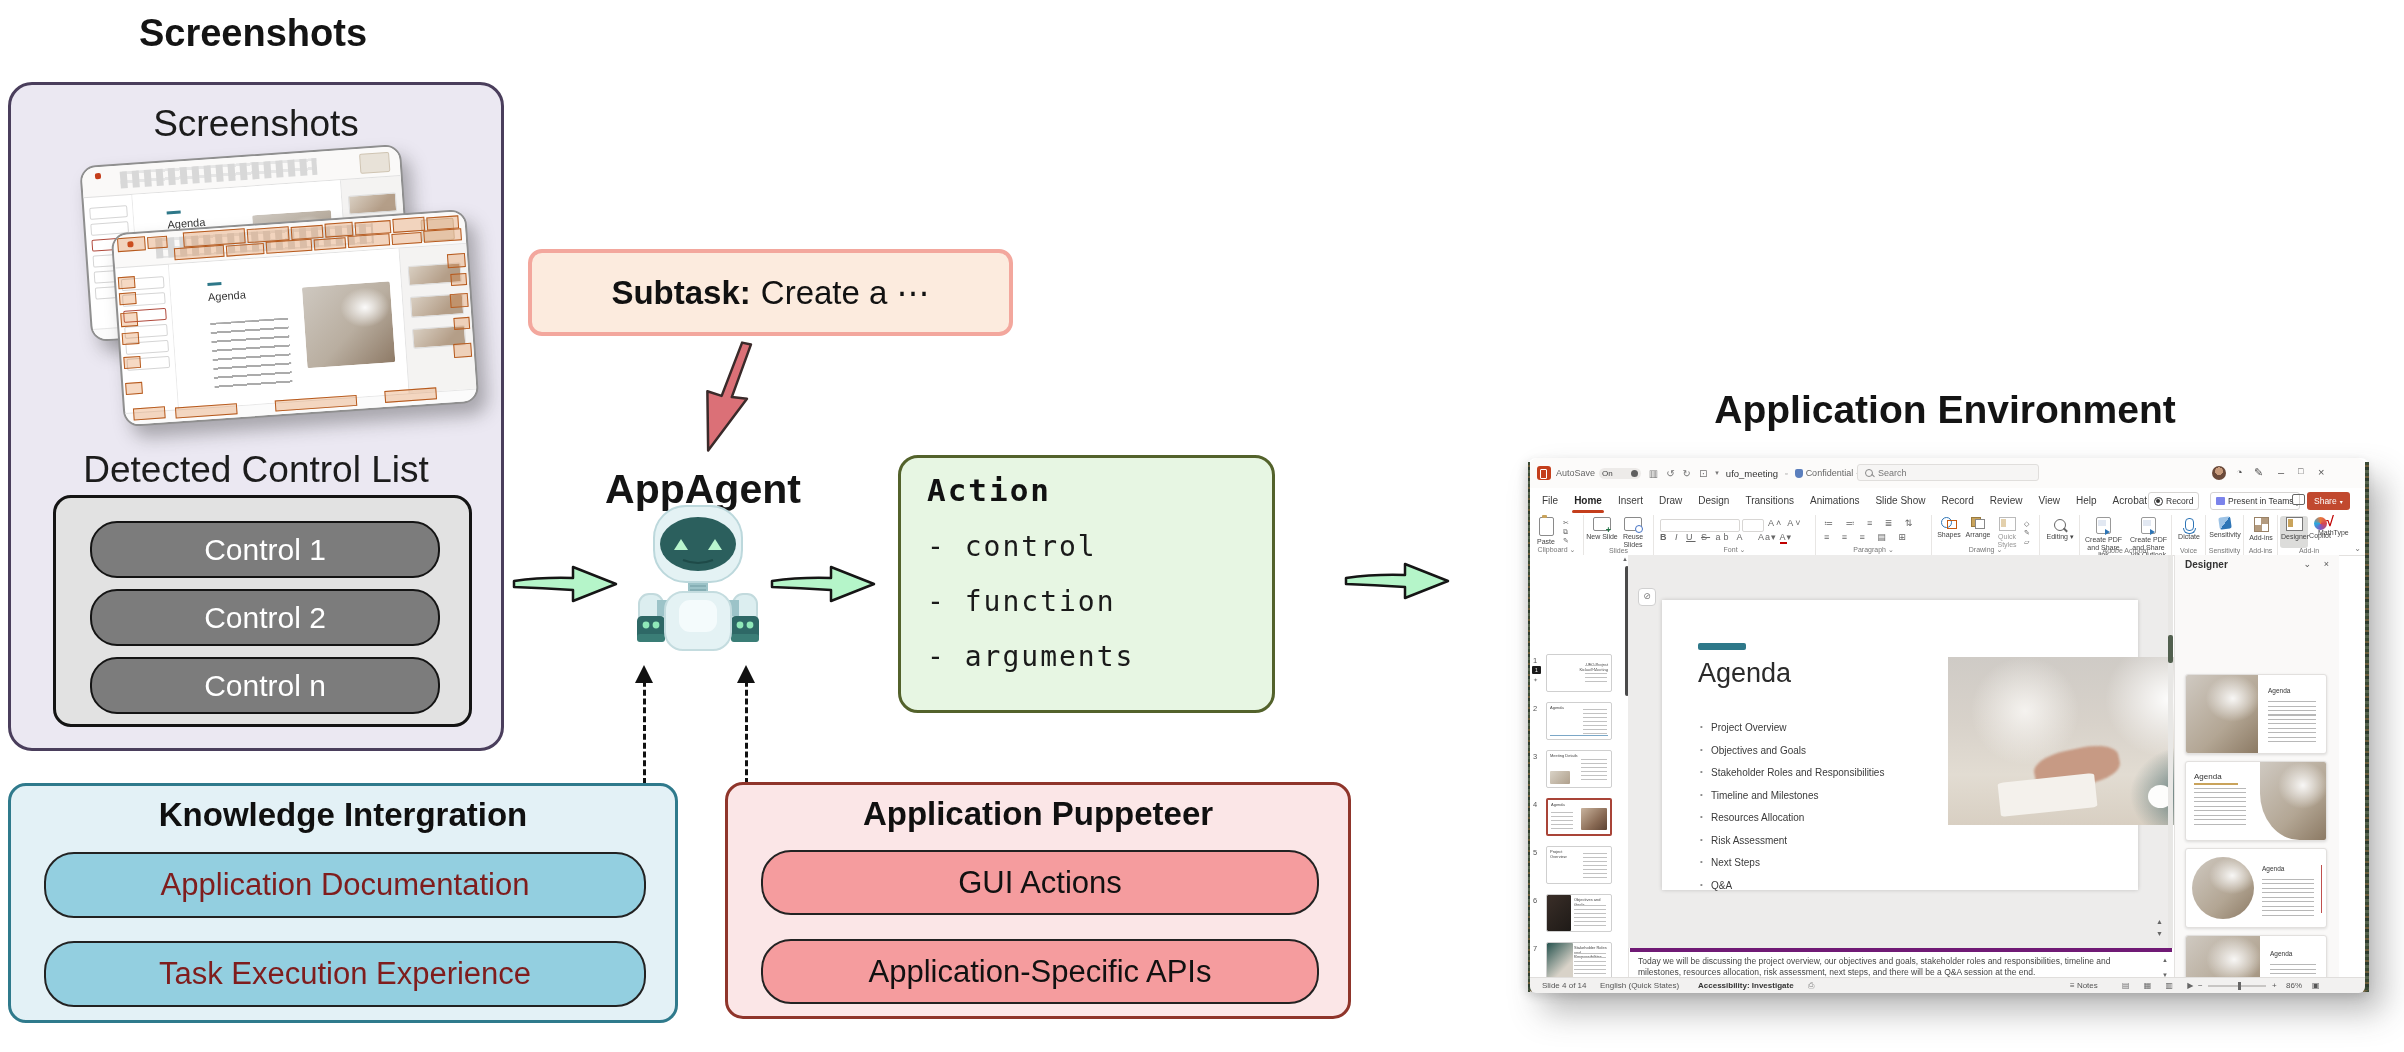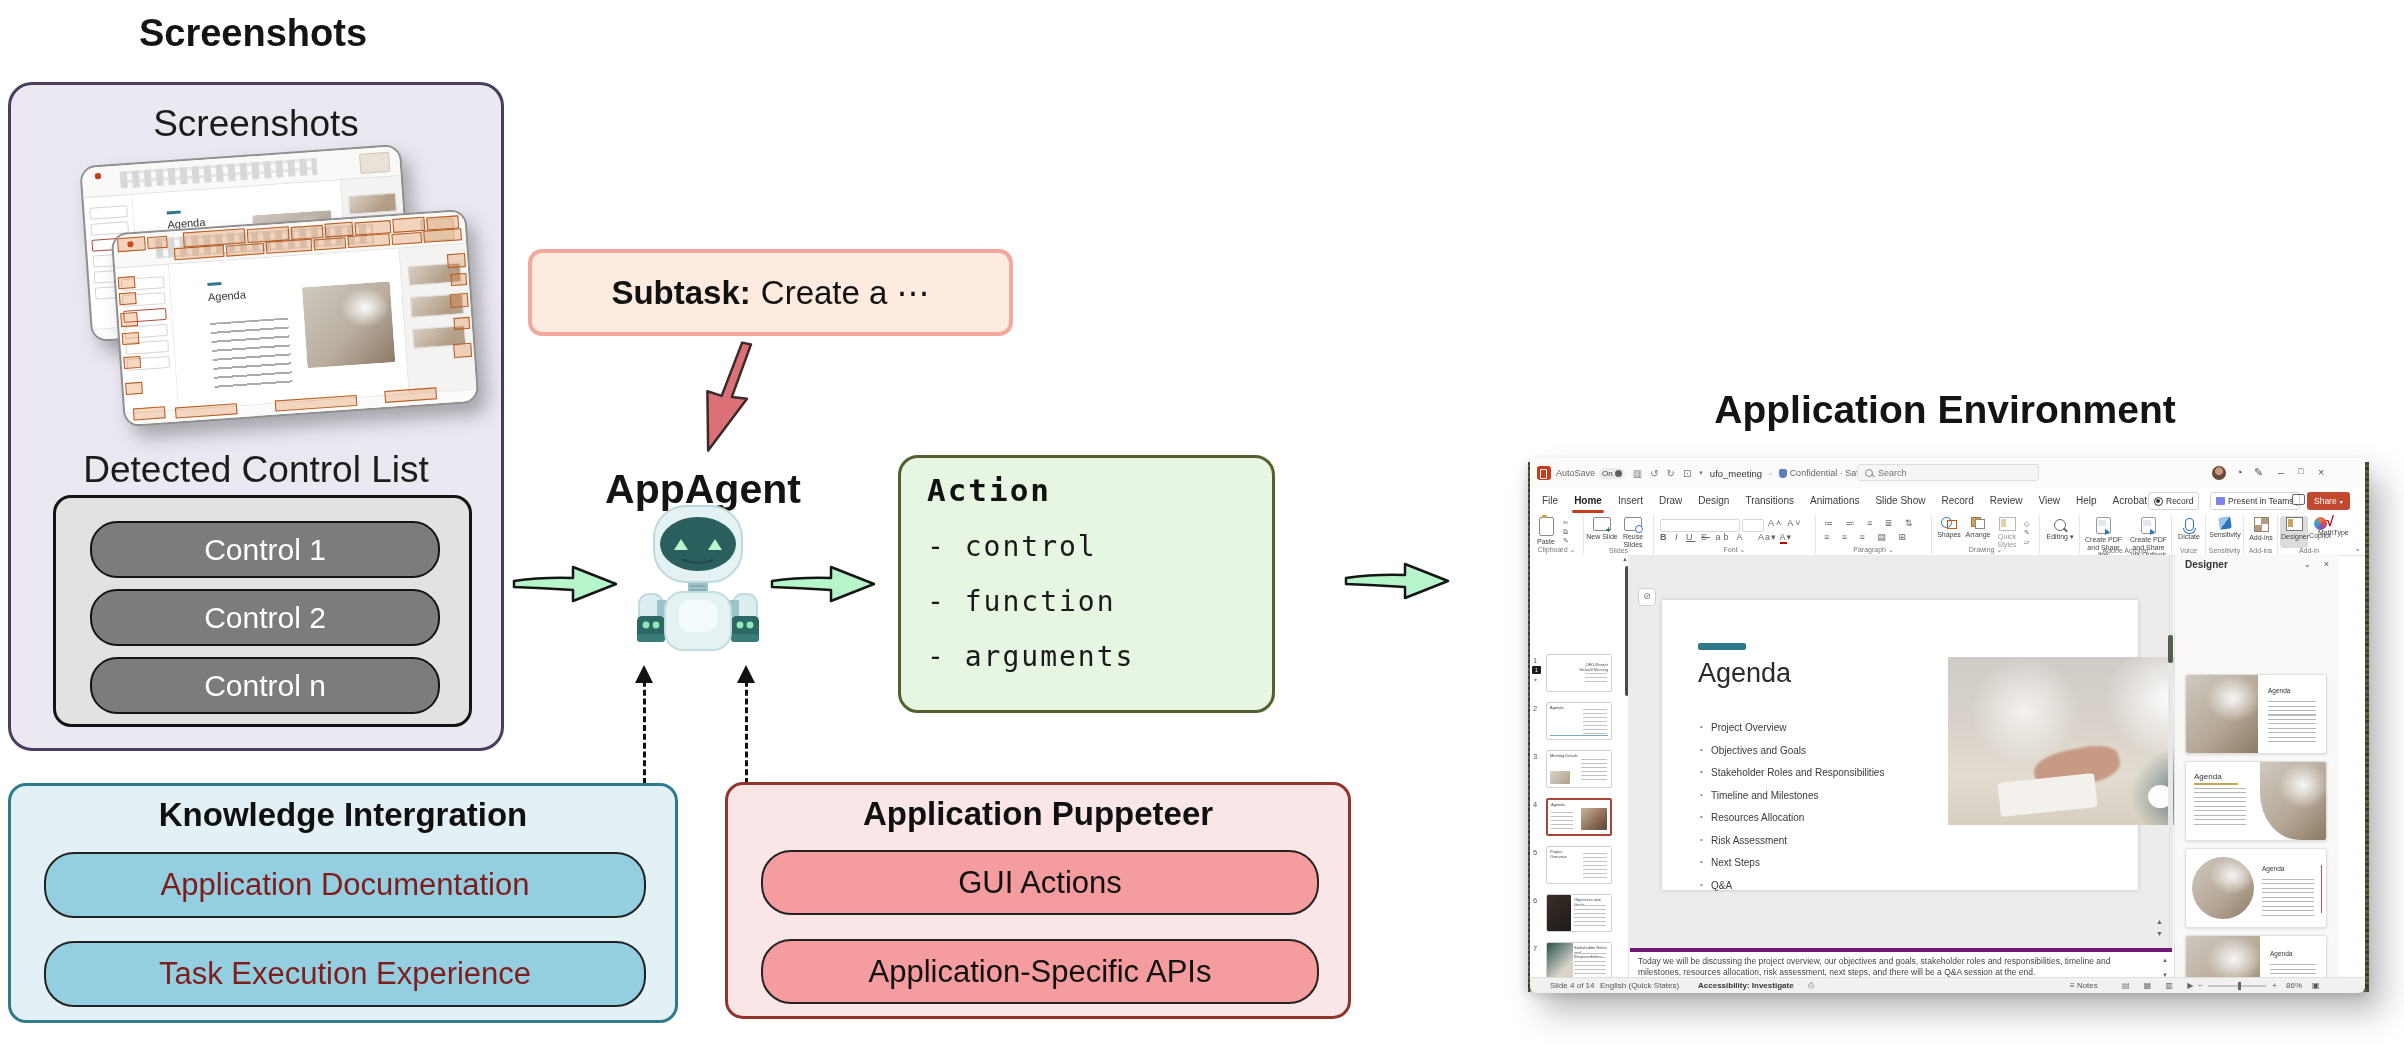--- a/index.html
+++ b/index.html
@@ -52,7 +52,7 @@
   .ppt .tb{position:absolute;left:2px;top:0;right:4px;height:30px;background:#FCFBFA;border-radius:8px 8px 0 0;display:flex;align-items:center;font-size:9px;color:#666;}
   .ppt-ico{width:14px;height:14px;background:var(--ppt_red);border-radius:3px;margin:0 5px 0 7px;position:relative;}
   .ppt-ico::after{content:"";position:absolute;left:3px;top:3px;width:5px;height:8px;border:1.5px solid #fff;border-radius:1px;}
-  .tgl{display:inline-flex;align-items:center;gap:2px;background:#EDEBE9;border-radius:8px;padding:1px 3px;margin:0 4px;font-size:8px;color:#444;}
+  .tgl{display:inline-flex;align-items:center;gap:18px;background:#EDEBE9;border-radius:8px;padding:1px 3px;margin:0 4px;font-size:8px;color:#444;}
   .tgl .knob{width:7px;height:7px;border-radius:50%;background:#5F5F5F;}
   .tbi{color:#777;font-size:10px;margin:0 4px;}
   .fname{color:#333;font-size:9.5px;margin:0 3px;}

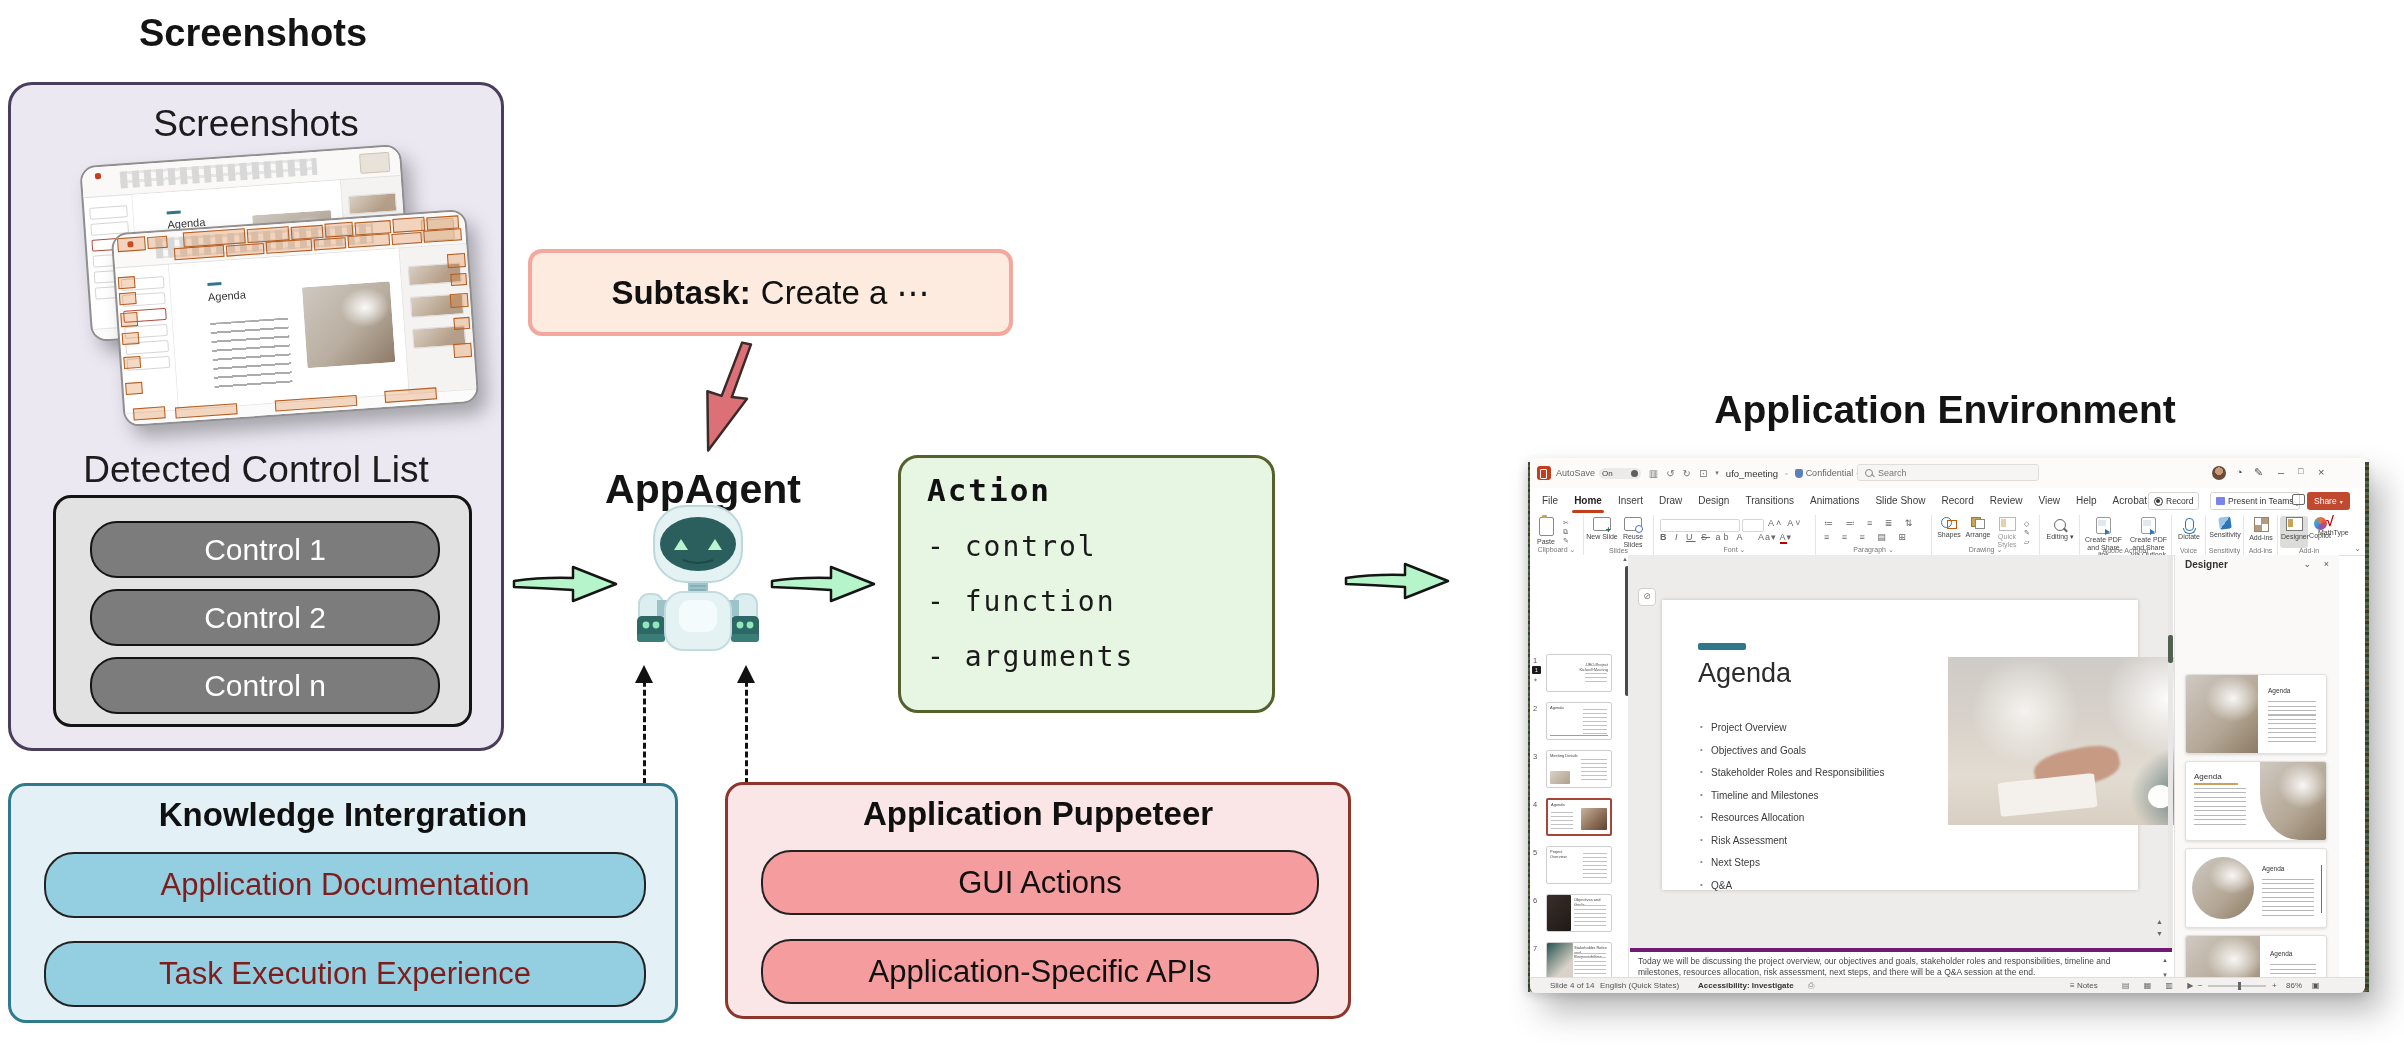--- a/index.html
+++ b/index.html
@@ -550,7 +550,7 @@
     </div>
 
     <div class="statusbar">
-      <span class="sb" style="left:20px;">Slide 4 of 14</span>
+      <span class="sb" style="left:12px;">Slide 4 of 14</span>
       <span class="sb" style="left:70px;">English (Quick States)</span>
       <span class="sb" style="left:168px;font-weight:700;color:#333;">Accessibility: Investigate</span>
       <span class="sb" style="left:278px;color:#777;">⎙</span>

